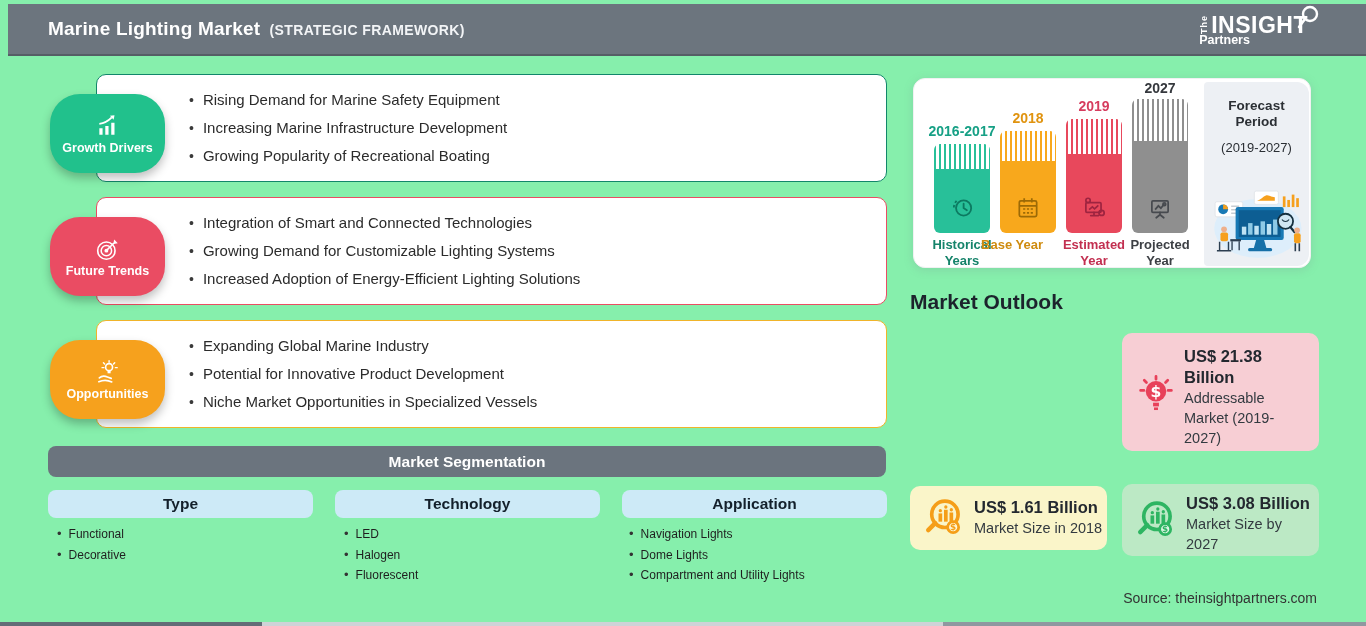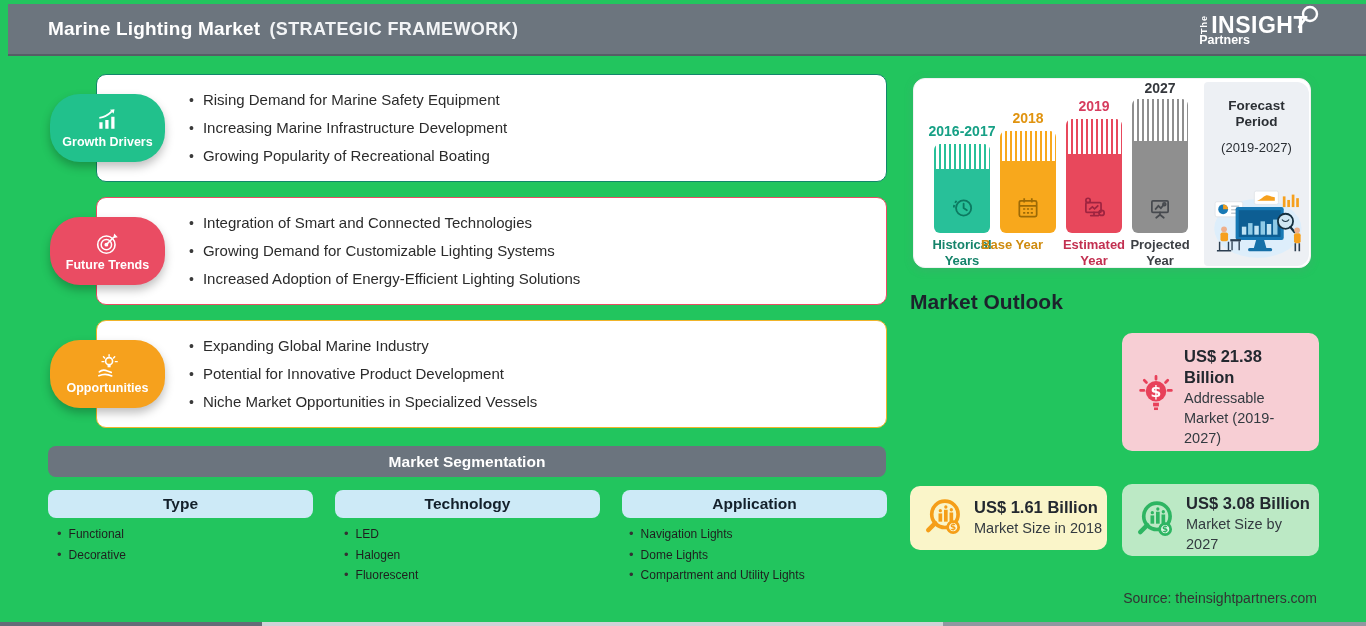--- a/index.html
+++ b/index.html
@@ -5,7 +5,7 @@
   * { margin:0; padding:0; box-sizing:border-box; }
   html,body { background:#fff; }
   body { font-family:"Liberation Sans","DejaVu Sans",sans-serif; }
-  .stage { position:relative; width:1366px; height:626px; background:#22c55e; overflow:hidden; }
+  .stage { position:relative; width:1366px; height:626px; background:#86efac; overflow:hidden; }
 
   
   .header { position:absolute; top:4px; left:8px; right:0; height:52px; background:#6c757e;

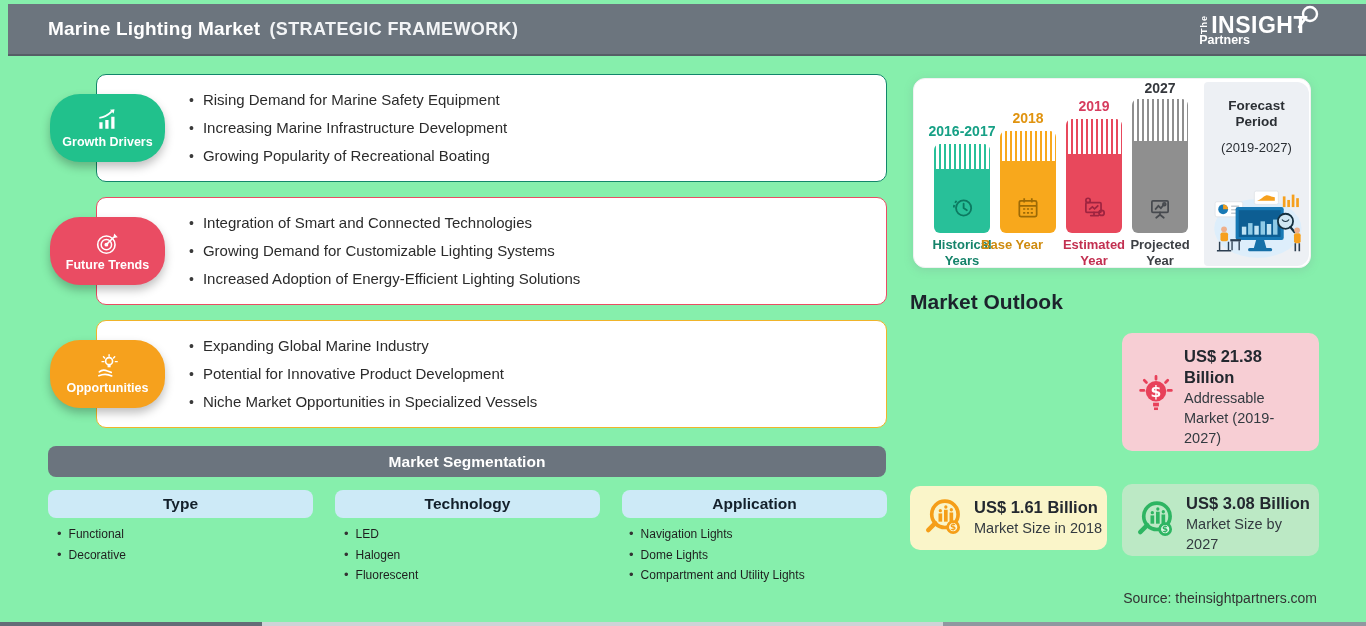--- a/index.html
+++ b/index.html
@@ -12,7 +12,7 @@
             border-bottom:2px solid #565e66; display:flex; align-items:center; }
   .header-title-wrap { display:flex; align-items:baseline; gap:9px; padding-left:40px; }
   .header-title { color:#fff; font-size:19px; font-weight:bold; letter-spacing:.2px; }
-  .header-subtitle { color:#f2f4f6; font-size:18px; font-weight:600; letter-spacing:.4px; }
+  .header-subtitle { color:#f2f4f6; font-size:14px; font-weight:600; letter-spacing:.4px; }
   .logo { position:absolute; right:58px; top:9px; color:#fff; }
   .logo-row { position:relative; display:flex; align-items:flex-end; gap:2px; }
   .logo-the { font-size:9px; font-weight:bold; writing-mode:vertical-rl; transform:rotate(180deg);

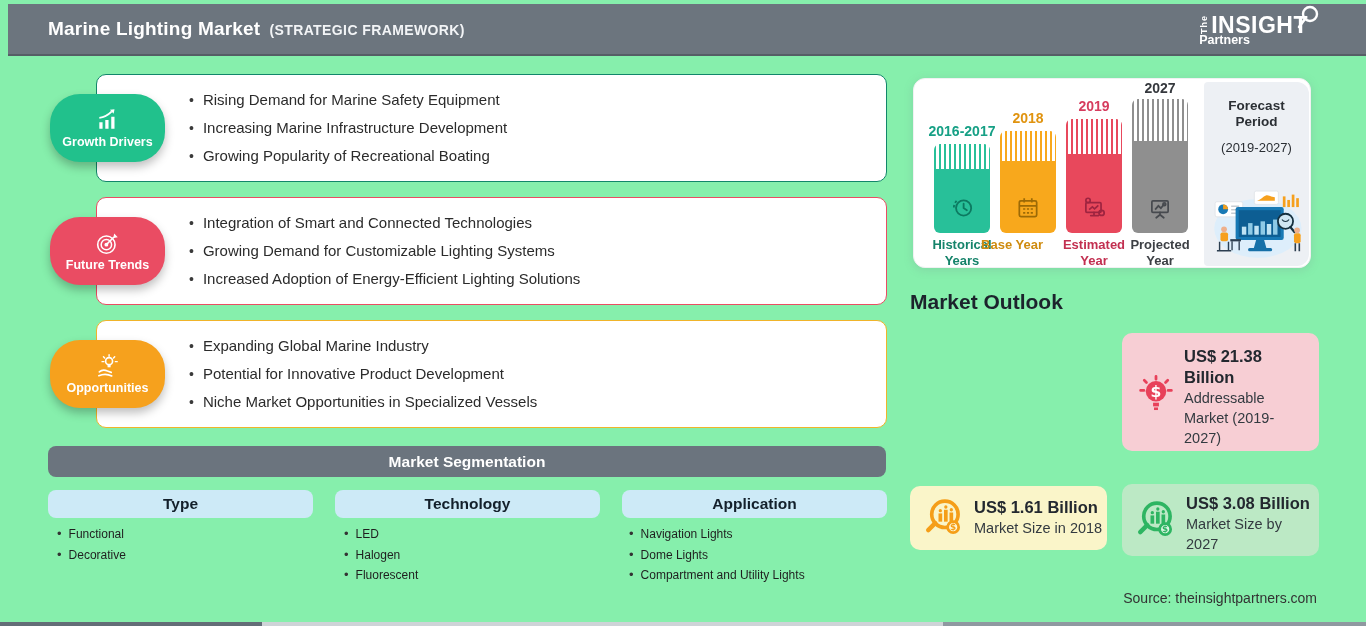--- a/index.html
+++ b/index.html
@@ -31,7 +31,7 @@
   .feature-list li { font-size:15px; color:#2b2b2b; line-height:28px; }
   .feature-list li::before { content:"•"; color:#3a3a3a; margin-right:9px; font-size:14px; }
 
-  .badge { position:absolute; left:50px; width:115px; height:68px; border-radius:30px; z-index:2;
+  .badge { position:absolute; left:50px; width:115px; height:79px; border-radius:30px; z-index:2;
            display:flex; flex-direction:column; align-items:center; justify-content:center; gap:2px;
            box-shadow:0 5px 10px rgba(0,0,0,.25); }
   .badge-green  { background:#21c18c; }

